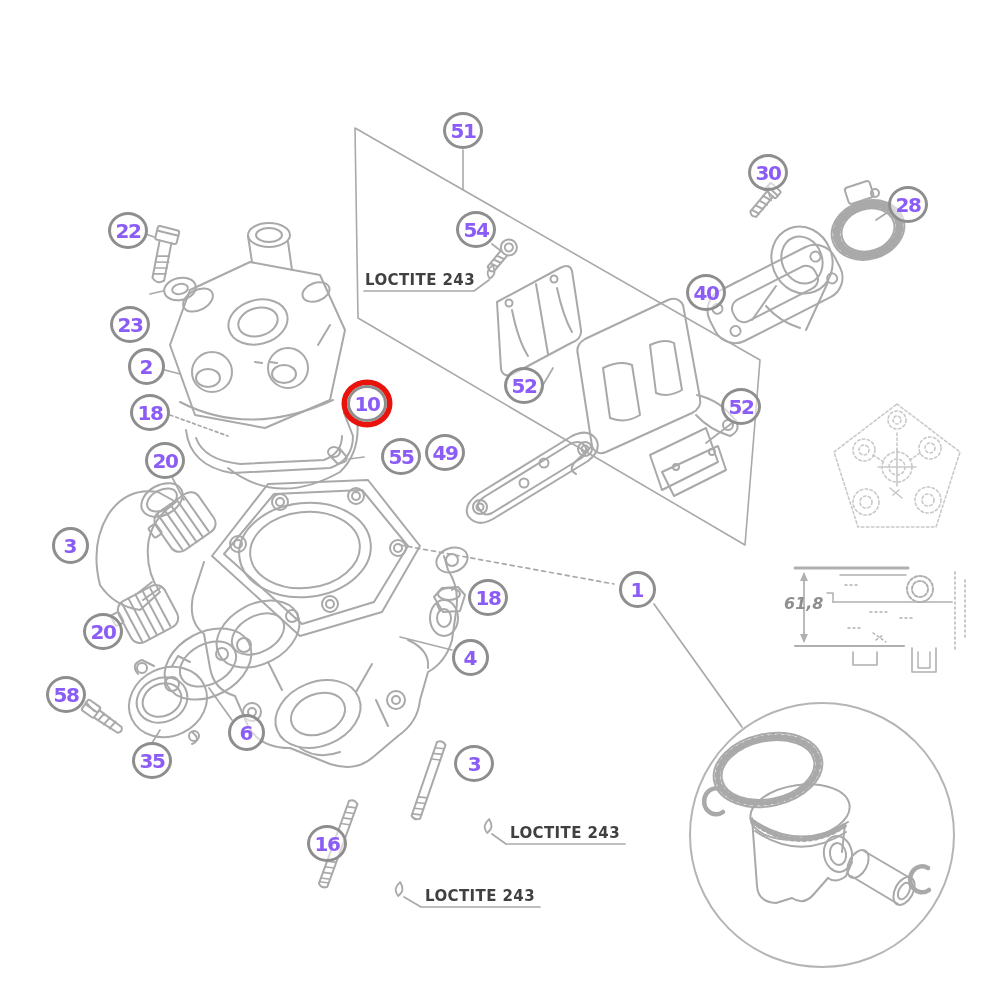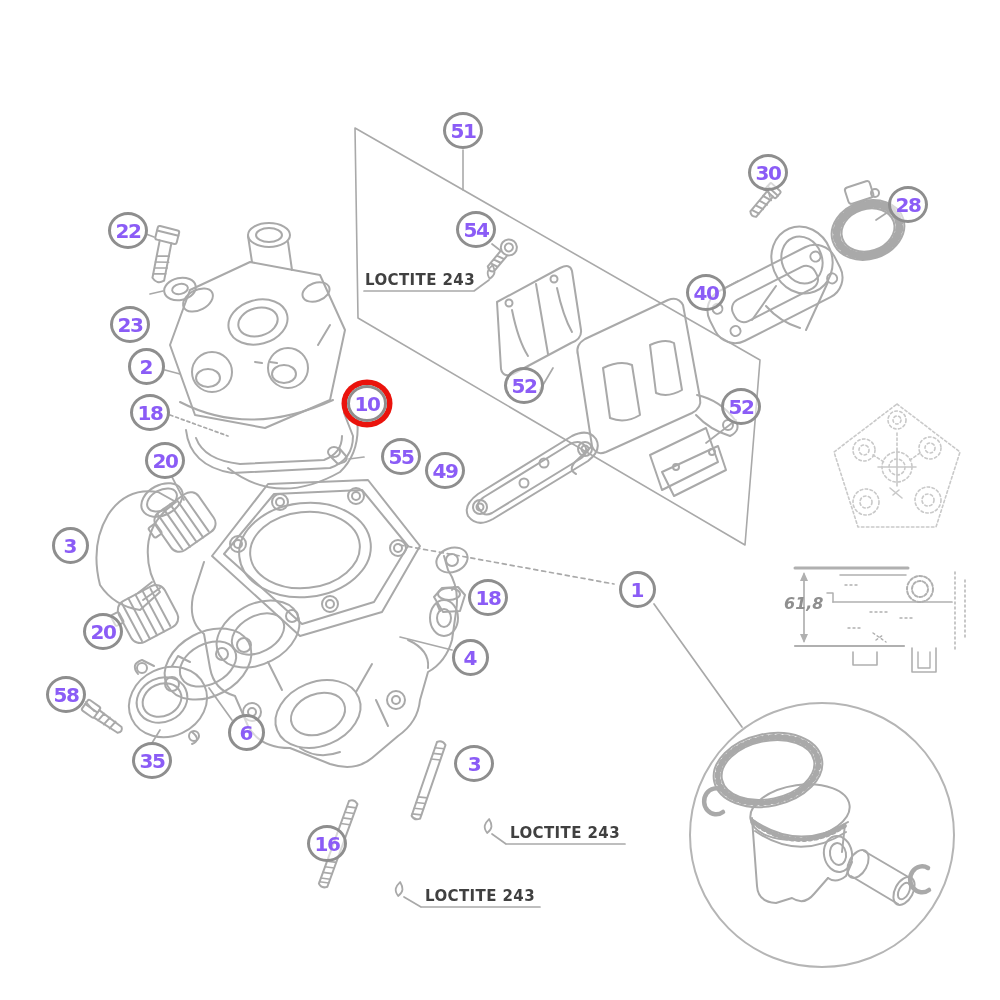--- a/index.html
+++ b/index.html
@@ -356,7 +356,7 @@
 <div class="callout" style="left:748px;top:154px;">30</div>
 <div class="callout" style="left:132px;top:742px;">35</div>
 <div class="callout" style="left:46px;top:676px;">58</div>
-<div class="callout" style="left:425px;top:452px;text-align:center;">49</div>
+<div class="callout" style="left:425px;top:434px;text-align:center;">49</div>
 <div class="callout" style="left:686px;top:274px;">40</div>
 <div class="callout" style="left:443px;top:112px;">51</div>
 <div class="callout" style="left:504px;top:367px;">52</div>

